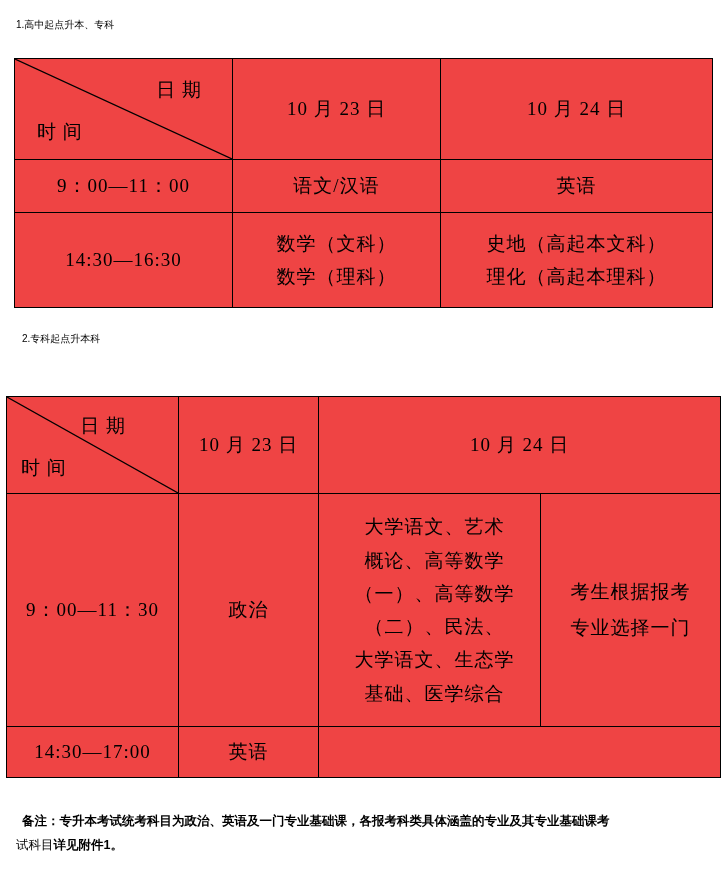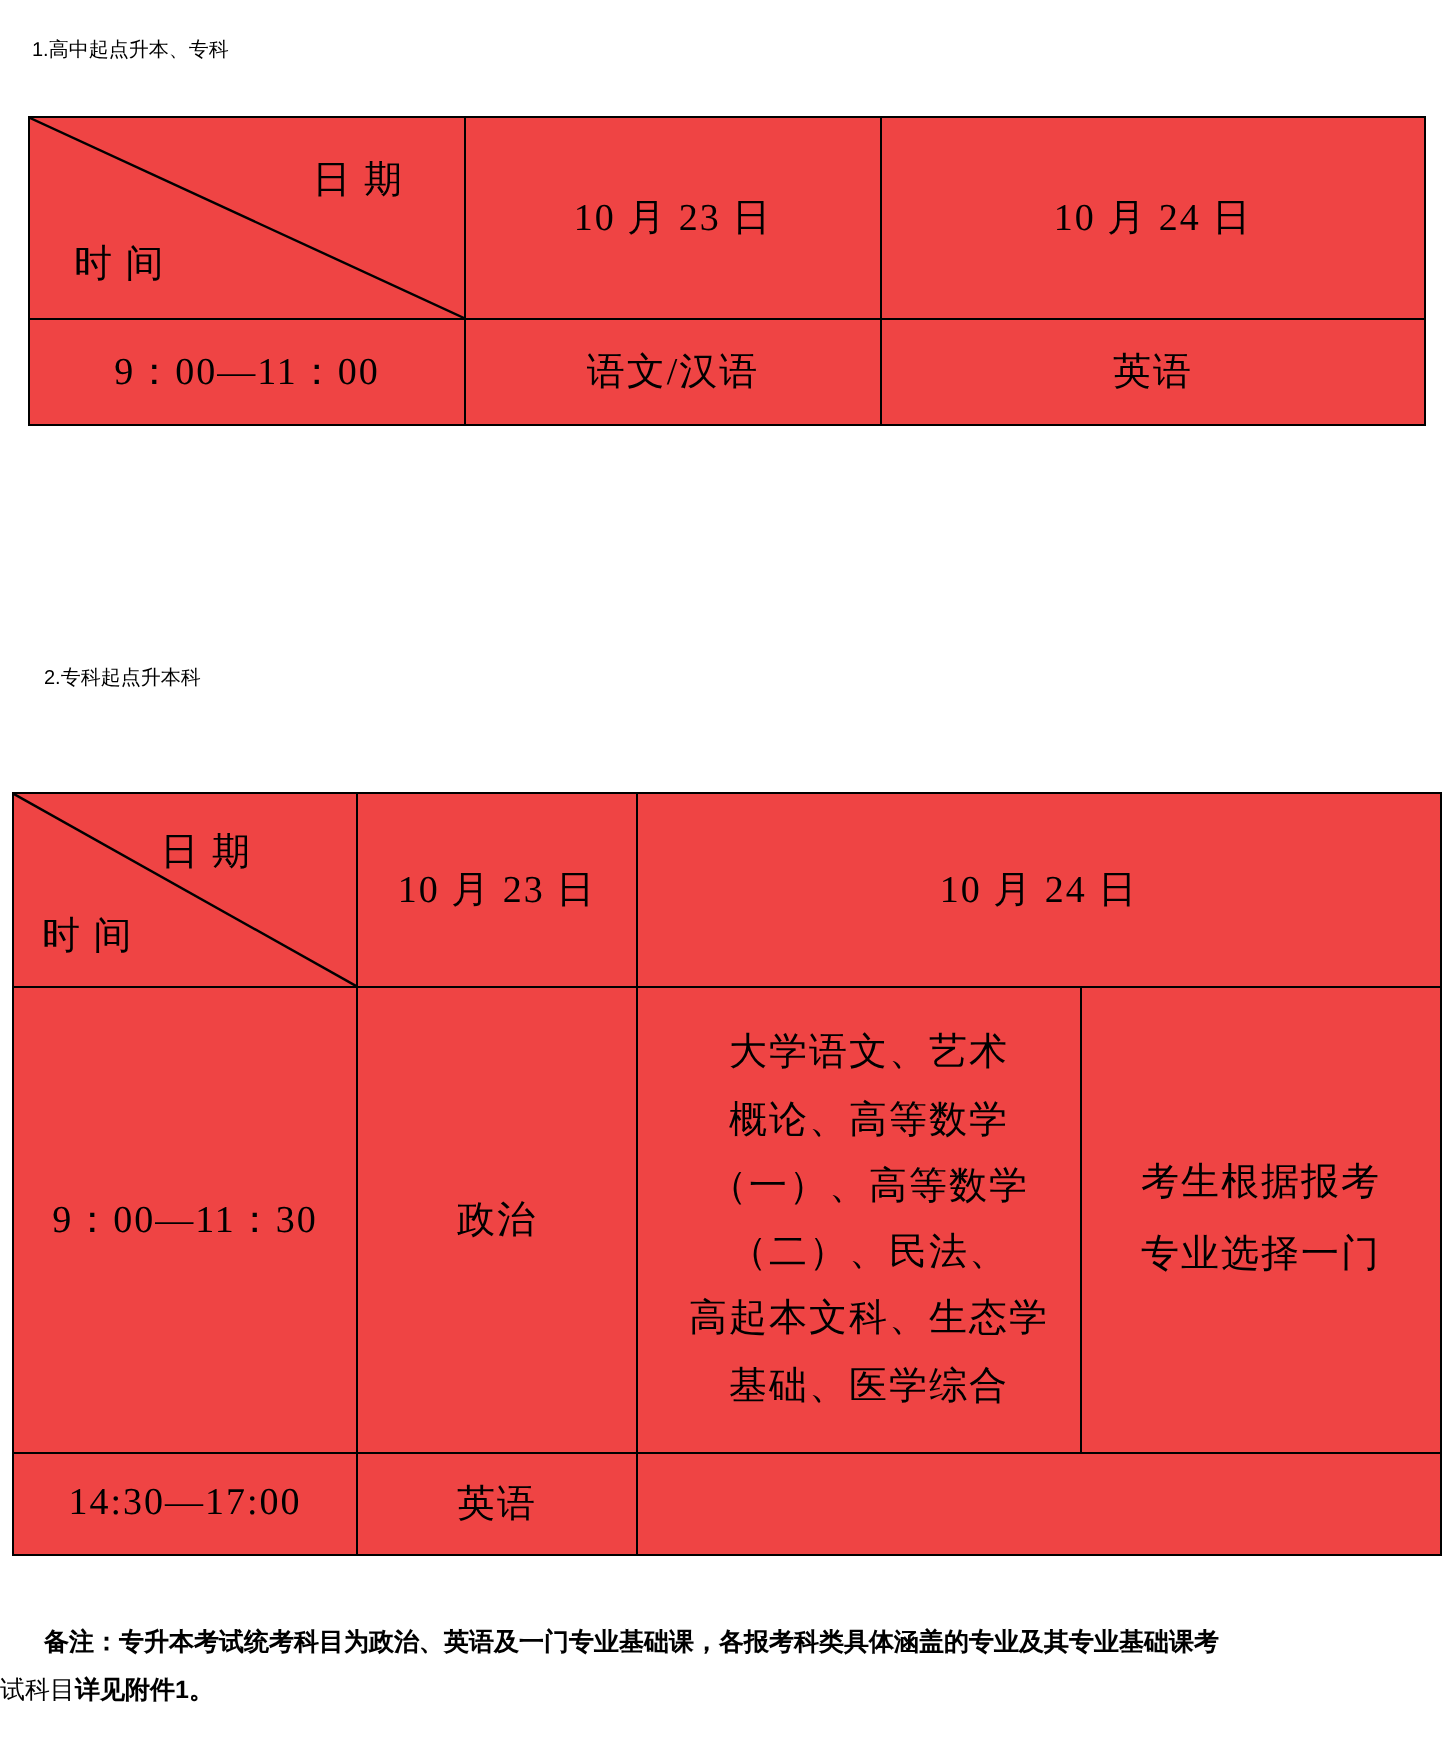--- a/index.html
+++ b/index.html
@@ -175,6 +175,17 @@
         <td>9：00—11：00</td>
         <td>语文/汉语</td>
         <td>英语</td>
+      </tr>
+      <tr>
+        <td class="tall">14:30—16:30</td>
+        <td class="tall two-line">
+          <div>数学（文科）</div>
+          <div>数学（理科）</div>
+        </td>
+        <td class="tall two-line">
+          <div>史地（高起本文科）</div>
+          <div>理化（高起本理科）</div>
+        </td>
       </tr>
     </tbody>
   </table>

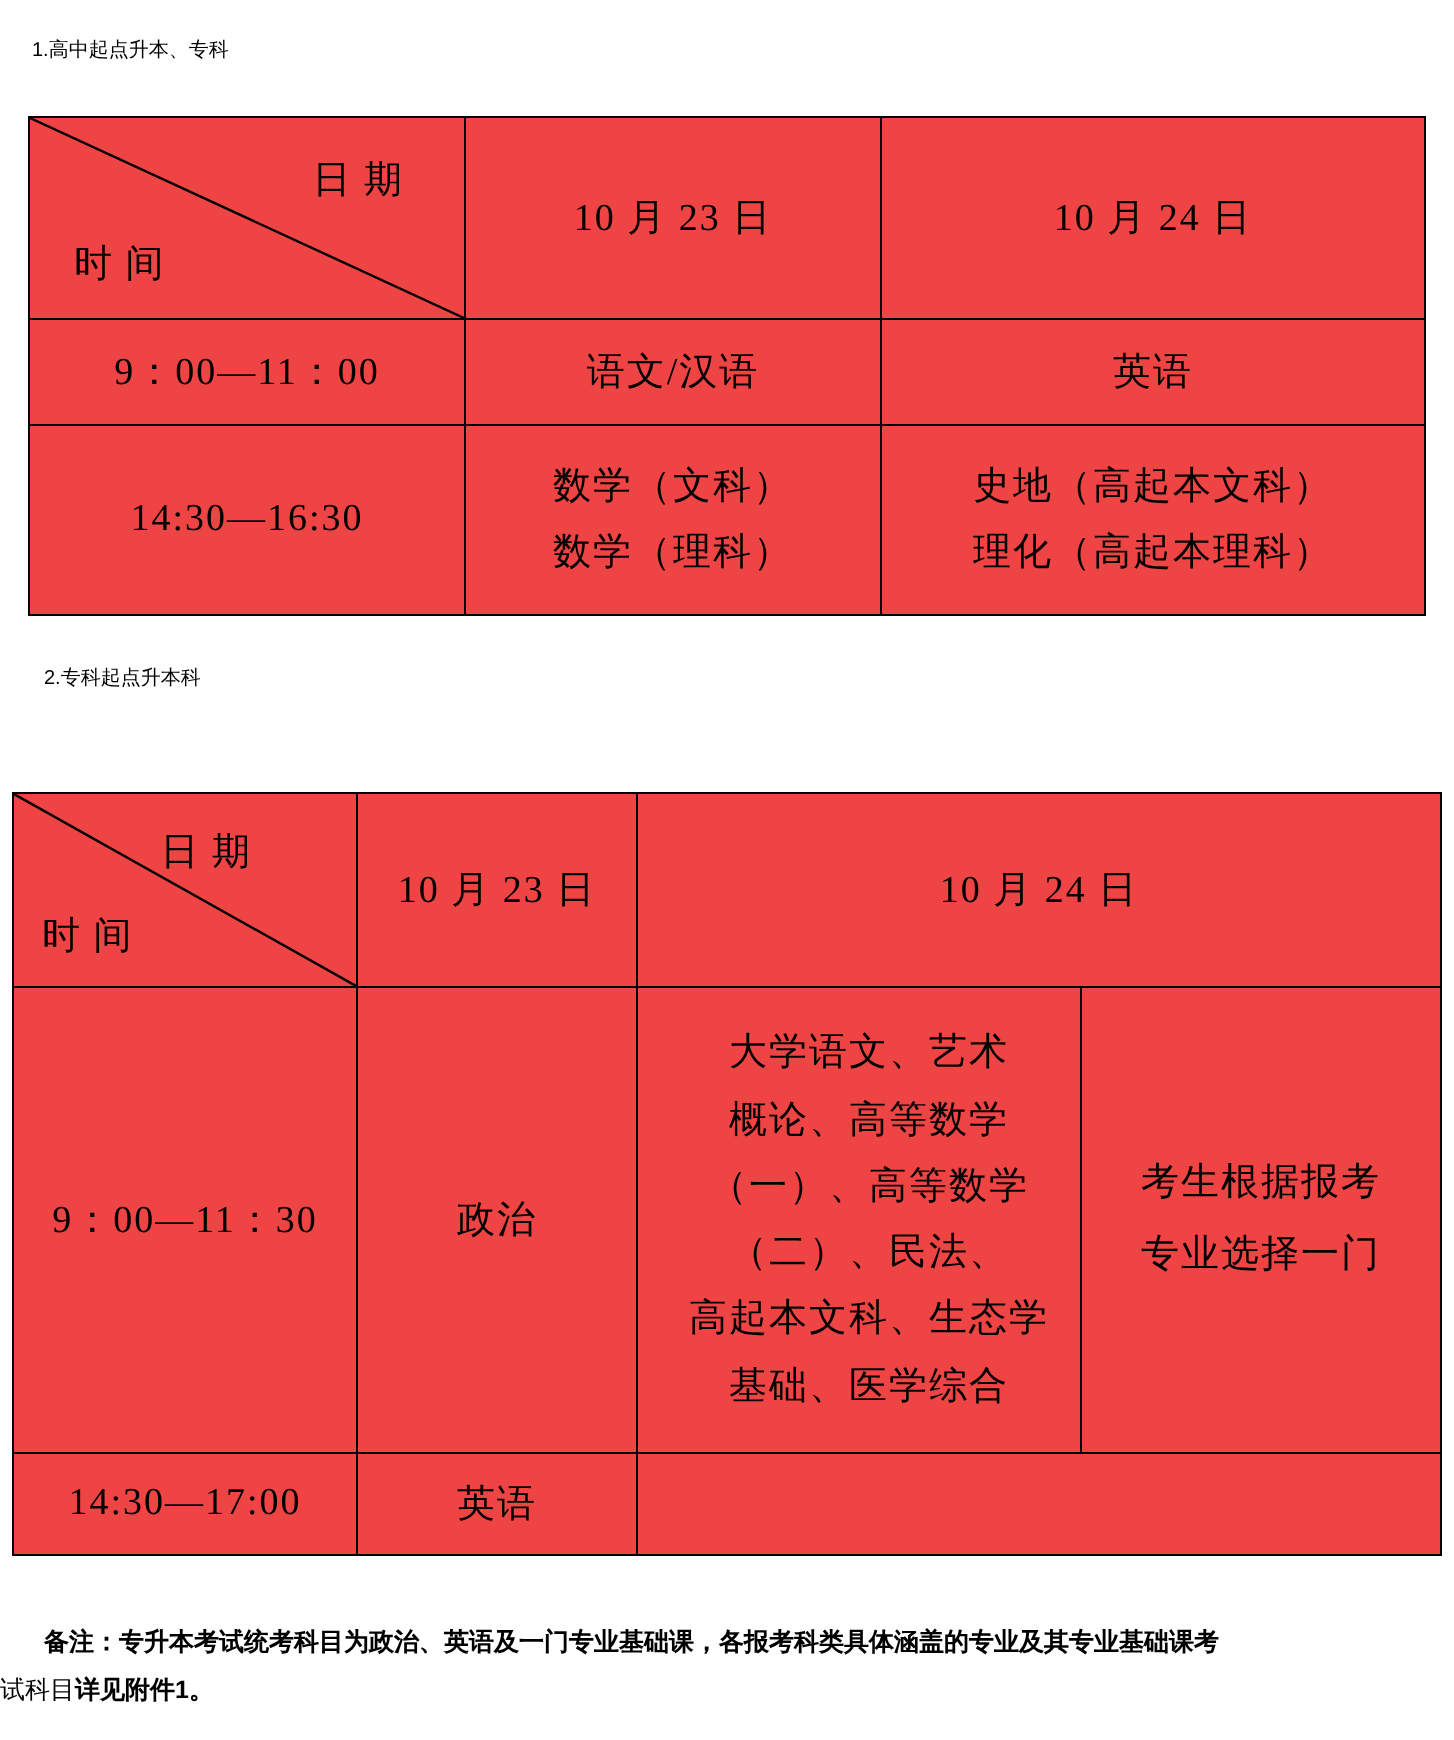--- a/index.html
+++ b/index.html
@@ -221,7 +221,7 @@
           <div>概论、高等数学</div>
           <div>（一）、高等数学</div>
           <div>（二）、民法、</div>
-          <div>高起本文科、生态学</div>
+          <div>大学语文、生态学</div>
           <div>基础、医学综合</div>
         </td>
         <td class="note-cell row-tall-2">

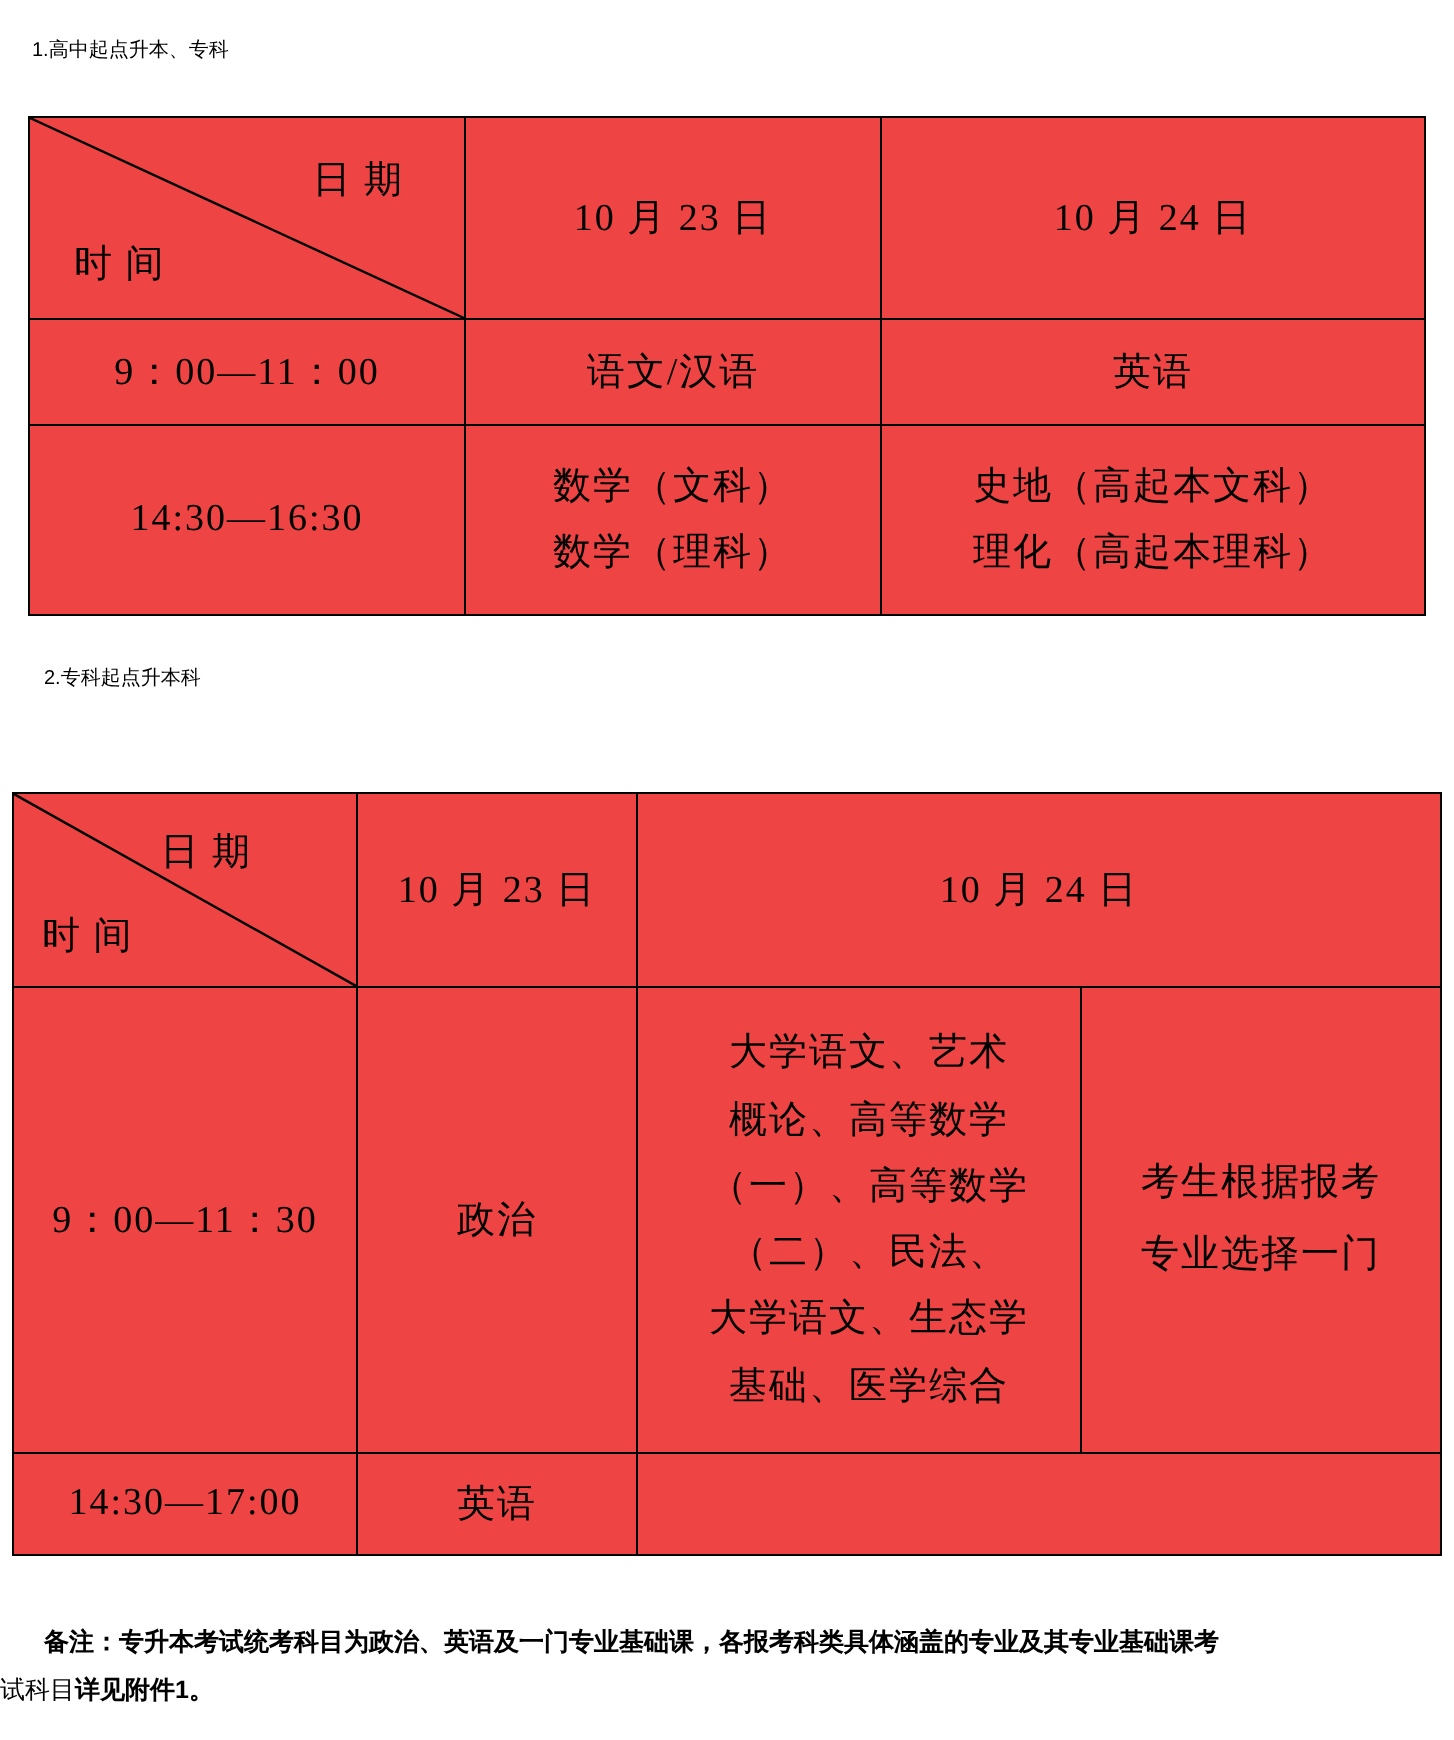--- a/index.html
+++ b/index.html
@@ -141,7 +141,7 @@
     color: #000;
   }
   #footnote .fn-line1 { padding-left: 22px; white-space: nowrap; font-weight: bold; }
-  #footnote .fn-line2 { padding-left: 0px; white-space: nowrap; }
+  #footnote .fn-line2 { padding-left: 16px; white-space: nowrap; }
   #footnote .bold { font-weight: bold; }
 </style>
 </head>

